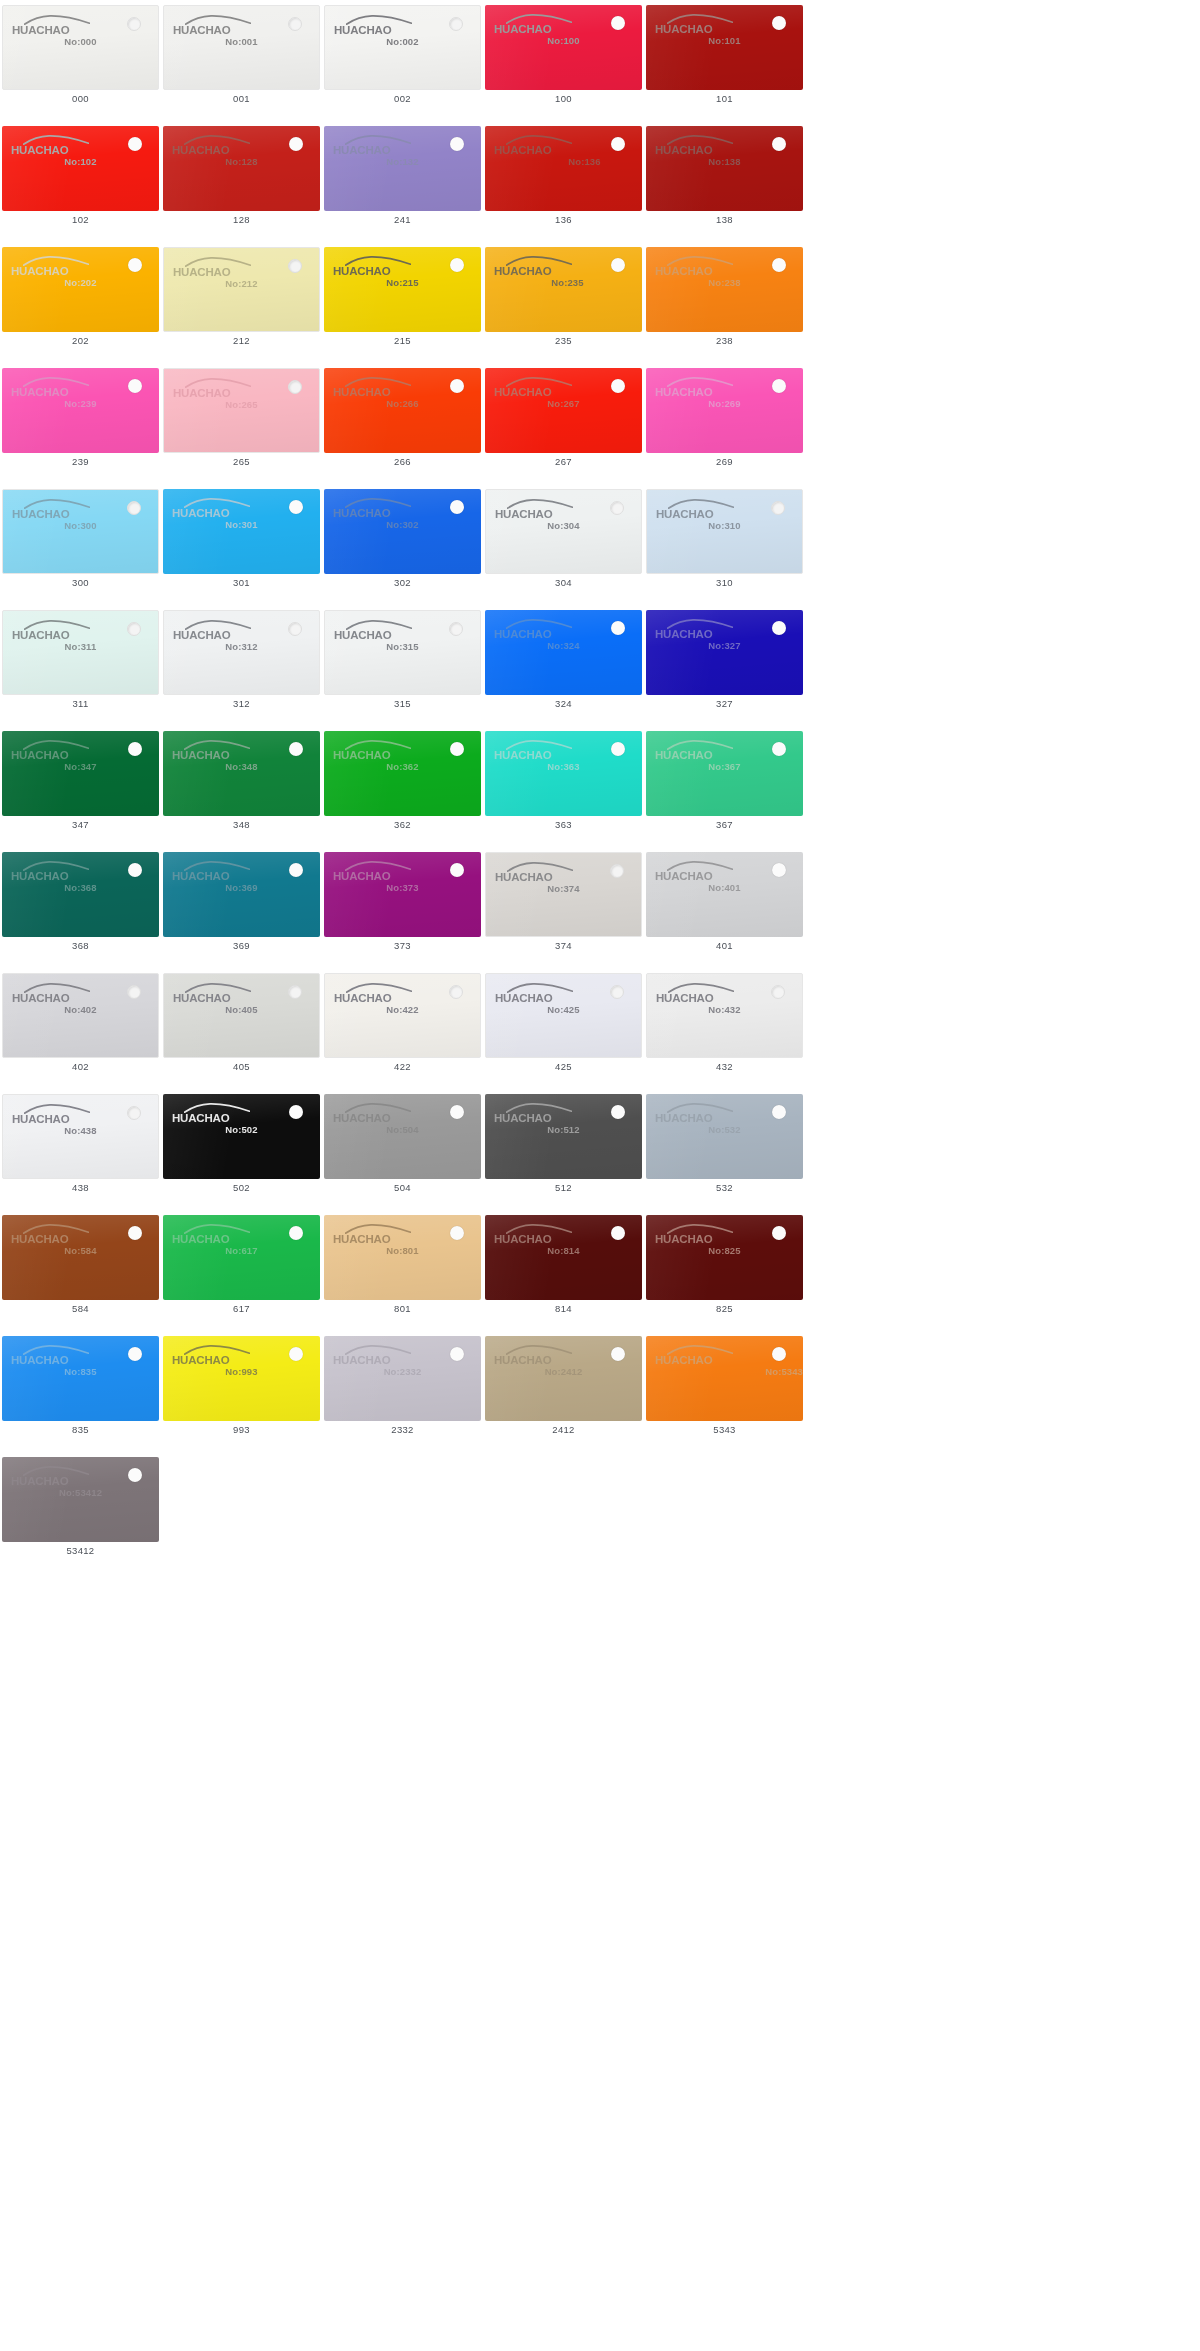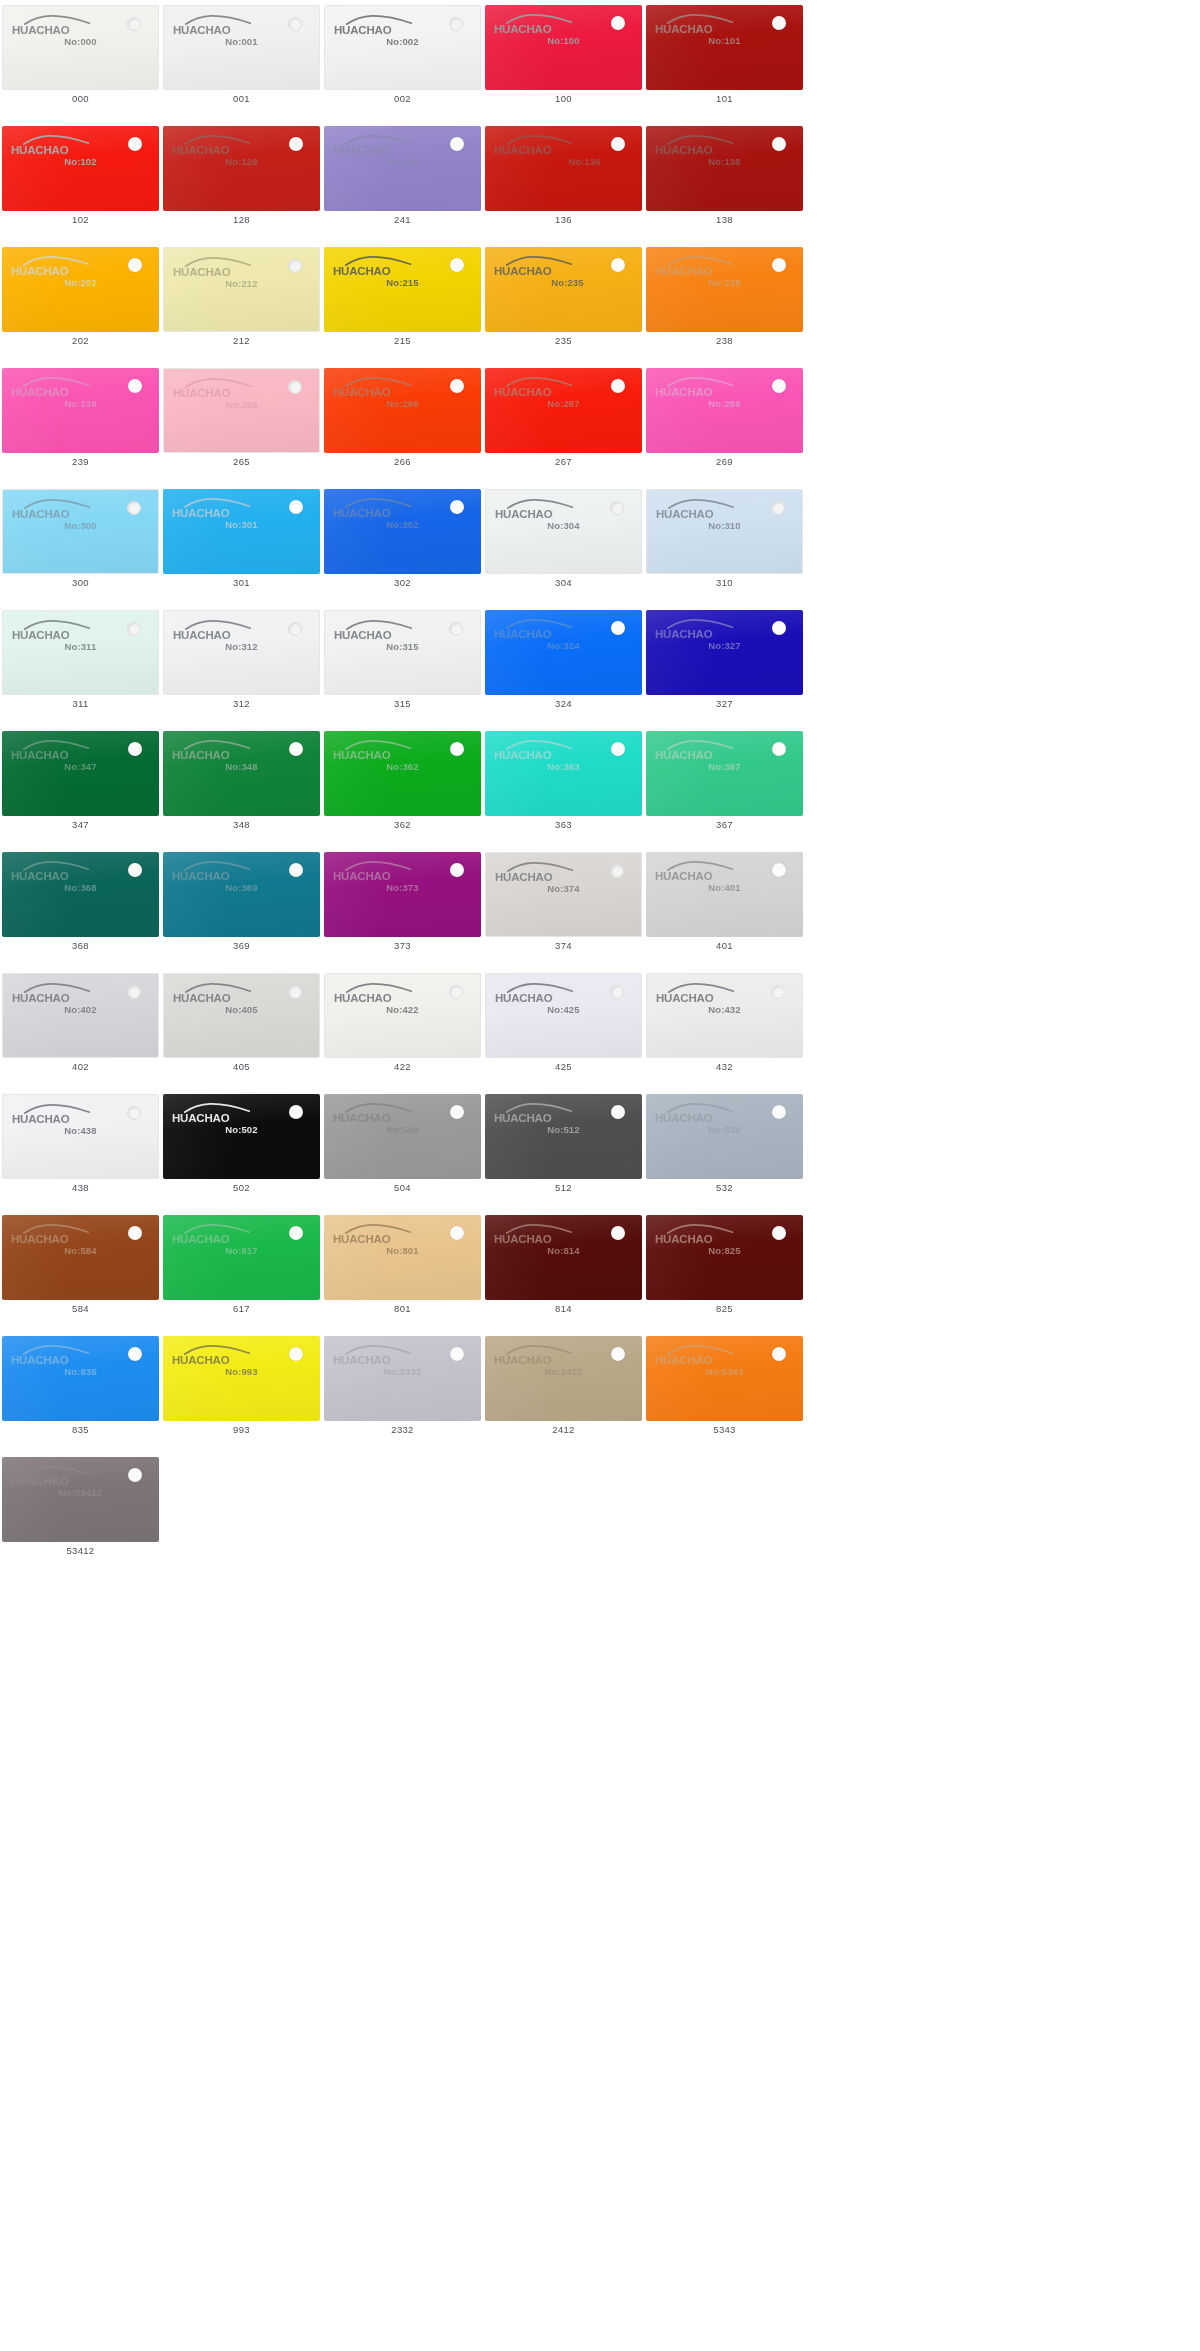--- a/index.html
+++ b/index.html
@@ -1035,7 +1035,7 @@
         <div class="wordmark" style="color: rgb(213, 155, 99);">HUACHAO</div>
       </div>
       <div class="hole dark"></div>
-      <div class="nolabel" style="color: rgb(213, 155, 99);">No:5343</div>
+      <div class="nolabel" style="color: rgb(213, 155, 99); text-align: right;">No:5343</div>
     </div>
     <div class="caption">5343</div>
   </div>

